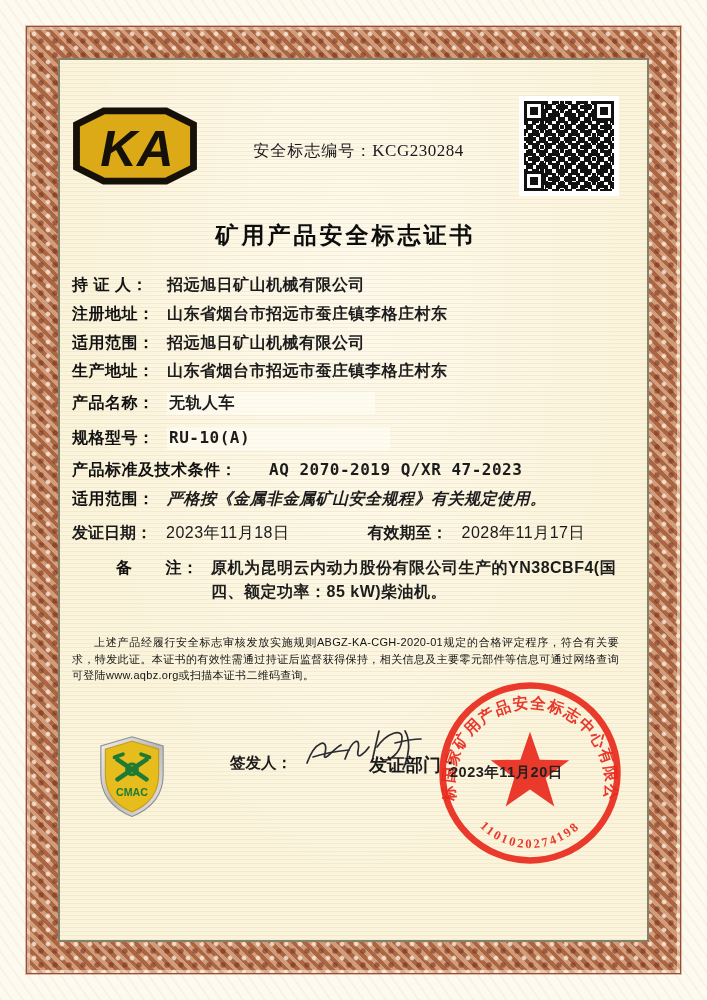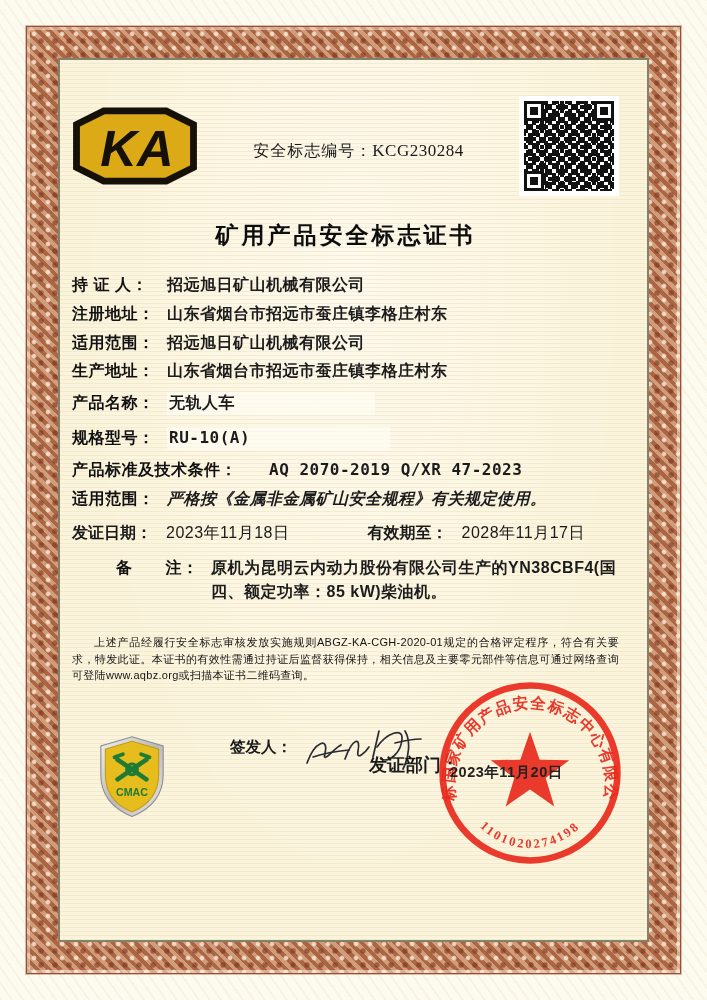--- a/index.html
+++ b/index.html
@@ -77,7 +77,7 @@
   
   .footer{position:relative;height:225px;margin:4px -28px 0 -28px;}
   .cmac{position:absolute;left:50px;top:38px;width:76px;height:88px;}
-  .signer{position:absolute;left:186px;top:42px;font-size:15.5px;font-weight:700;}
+  .signer{position:absolute;left:186px;top:58px;font-size:15.5px;font-weight:700;}
   .signature{position:absolute;left:255px;top:28px;width:135px;height:62px;}
   .issuer{position:absolute;left:325px;top:58px;font-size:18px;font-weight:700;}
   .seal{position:absolute;left:392px;top:-16px;width:188px;height:188px;}

